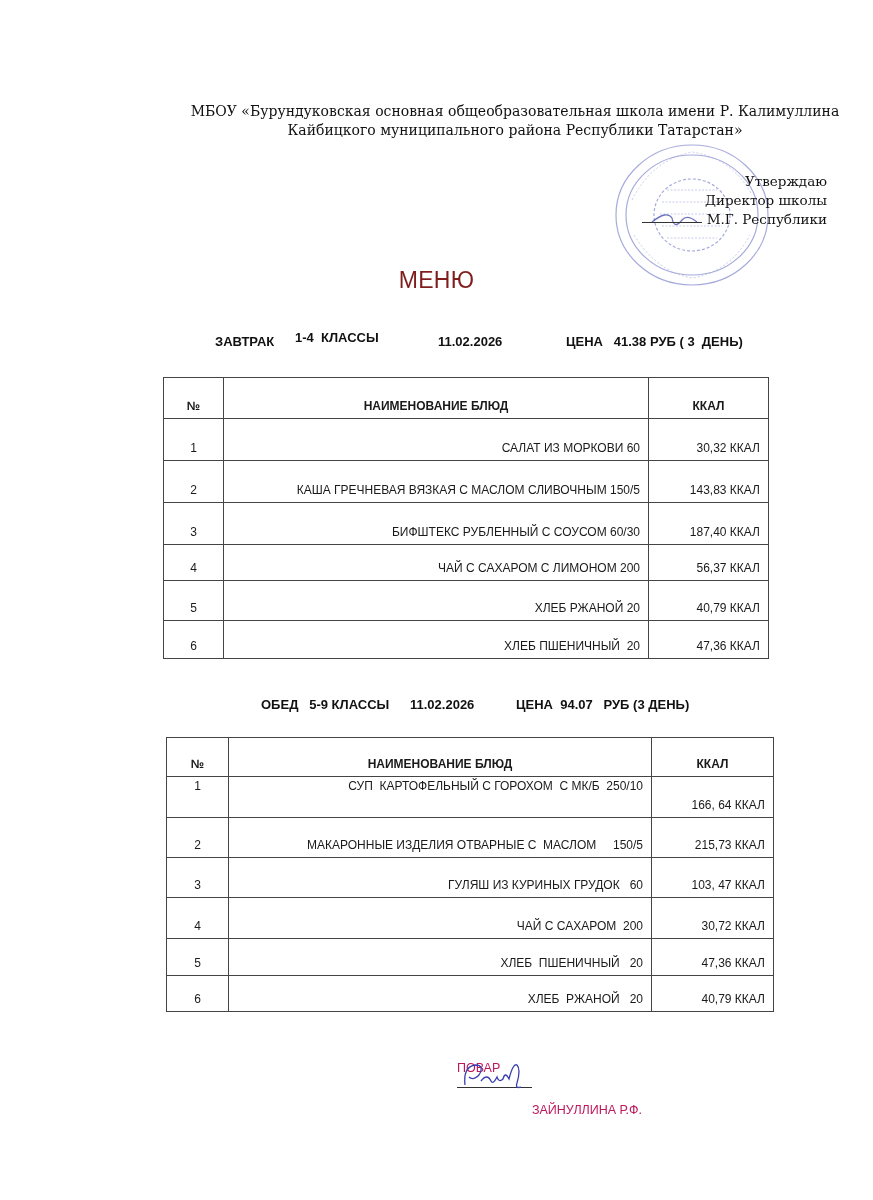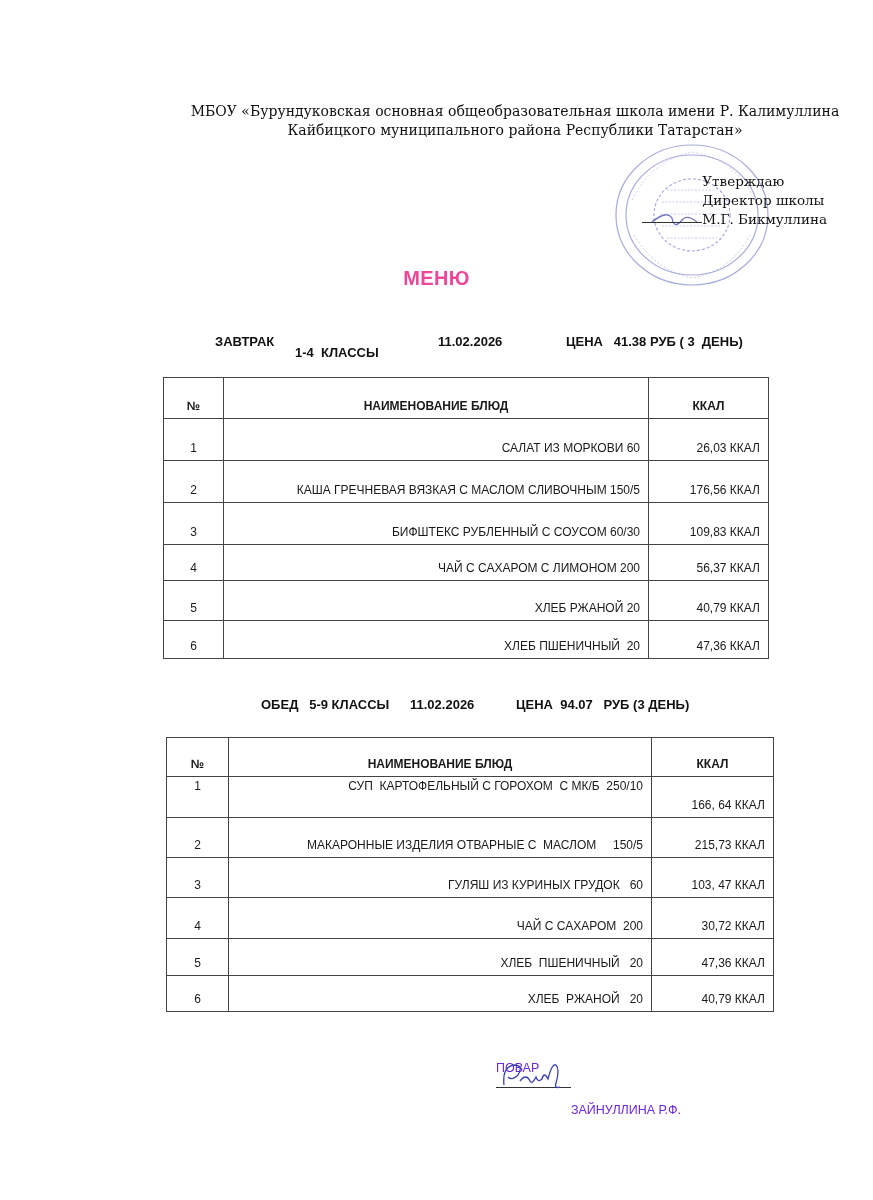--- a/index.html
+++ b/index.html
@@ -14,7 +14,7 @@
     font-size: 14px; line-height: 19px; color: #111;
   }
   .approve {
-    right: 46px; top: 172px; text-align: left;
+    right: 46px; top: 172px; text-align: right;
     font-size: 13.5px; line-height: 19px; color: #111;
   }
   .stamp {

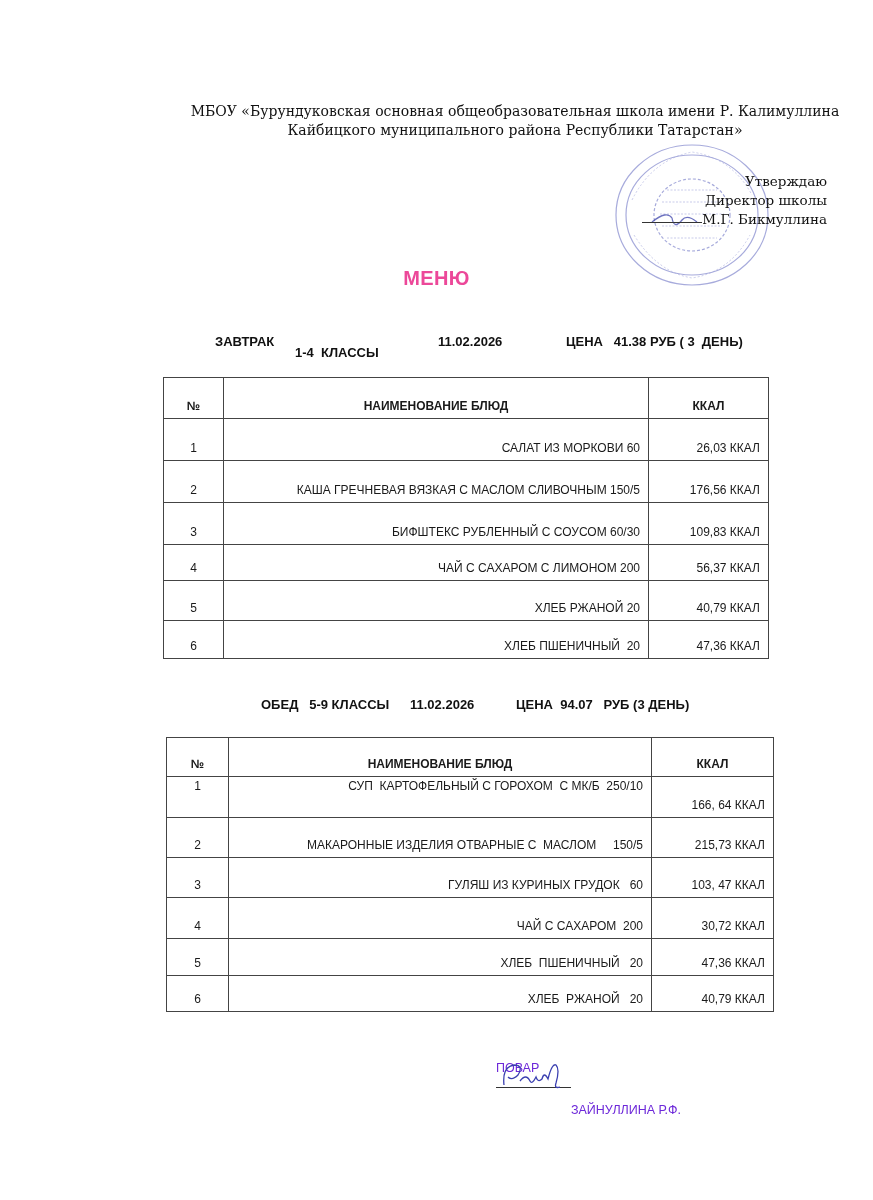--- a/index.html
+++ b/index.html
@@ -71,7 +71,7 @@
 <div class="abs approve serif">
   <div>Утверждаю</div>
   <div>Директор школы</div>
-  <div>М.Г. Бикмуллина</div>
+  <div>М.Г. Республики</div>
 </div>
 
 <div class="abs title">МЕНЮ</div>

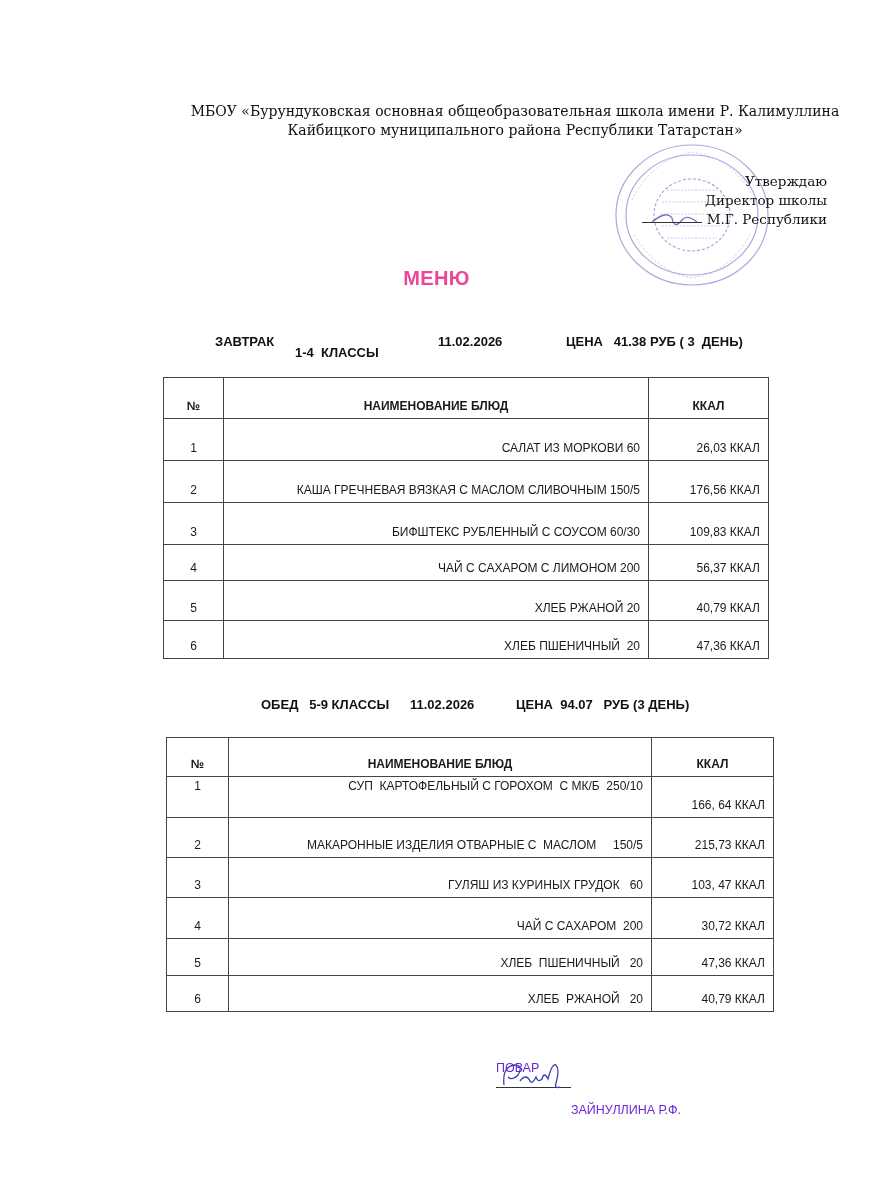--- a/index.html
+++ b/index.html
@@ -23,7 +23,7 @@
   .sig-line-dir { left: 642px; top: 222px; width: 60px; border-bottom: 1px solid #333; }
   .title {
     left: 0; width: 100%; top: 267px; text-align: center;
-    font-weight: bold; font-size: 20px; letter-spacing: 0.3px; color: #ec4899;
+    font-weight: normal; font-size: 23px; letter-spacing: 0.3px; color: #7f1d1d;
   }
   .sechead {
     font-weight: bold; font-size: 13px; color: #111; white-space: pre;

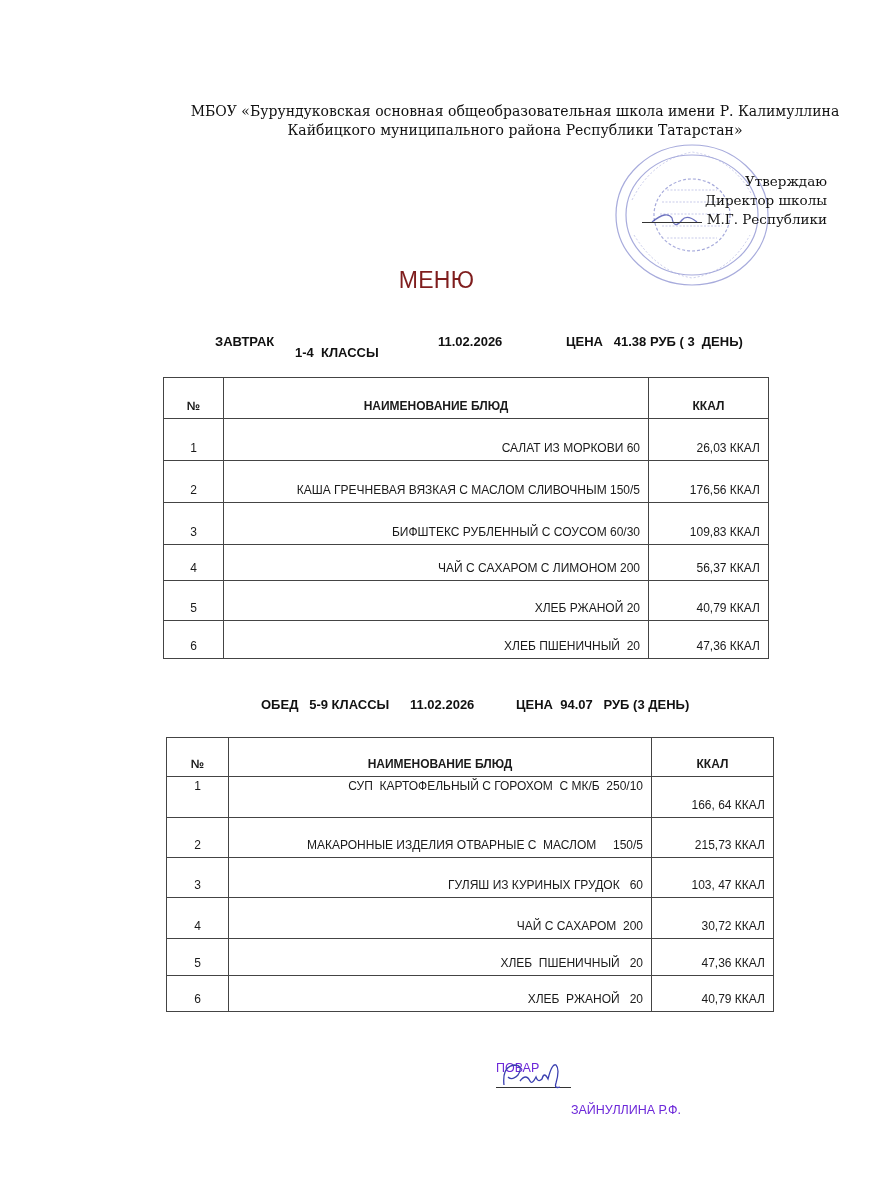--- a/index.html
+++ b/index.html
@@ -77,7 +77,7 @@
 <div class="abs title">МЕНЮ</div>
 
 <div class="abs sechead" style="left:215px; top:334px;">ЗАВТРАК</div>
-<div class="abs sechead" style="left:295px; top:345px;">1-4  КЛАССЫ</div>
+<div class="abs sechead" style="left:295px; top:330px;">1-4  КЛАССЫ</div>
 <div class="abs sechead" style="left:438px; top:334px;">11.02.2026</div>
 <div class="abs sechead" style="left:566px; top:334px;">ЦЕНА   41.38 РУБ ( 3  ДЕНЬ)</div>
 

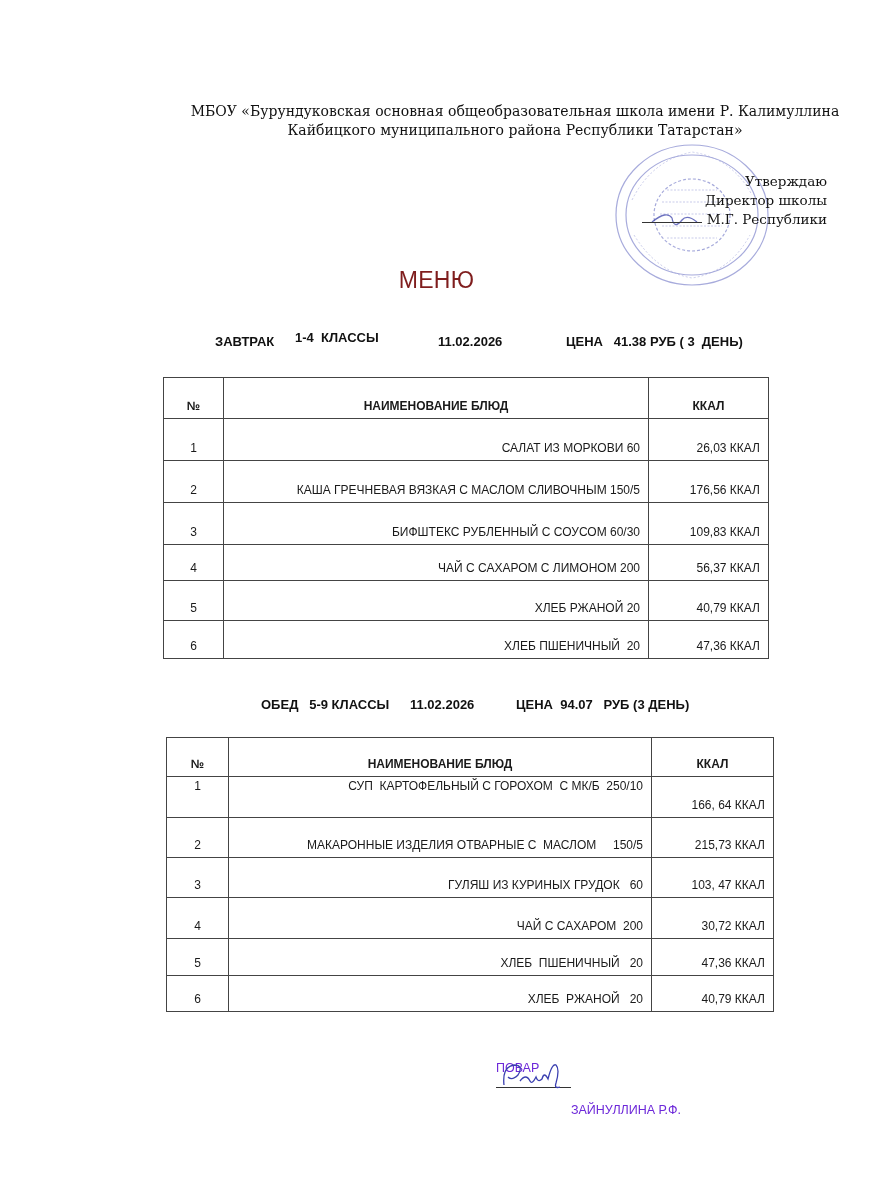--- a/index.html
+++ b/index.html
@@ -98,7 +98,7 @@
     <tr style="height:42px;">
       <td class="c-num">1</td>
       <td class="c-name">САЛАТ ИЗ МОРКОВИ  60</td>
-      <td class="c-kcal">26,03 ККАЛ</td>
+      <td class="c-kcal">30,32 ККАЛ</td>
     </tr>
     <tr style="height:42px;">
       <td class="c-num">2</td>

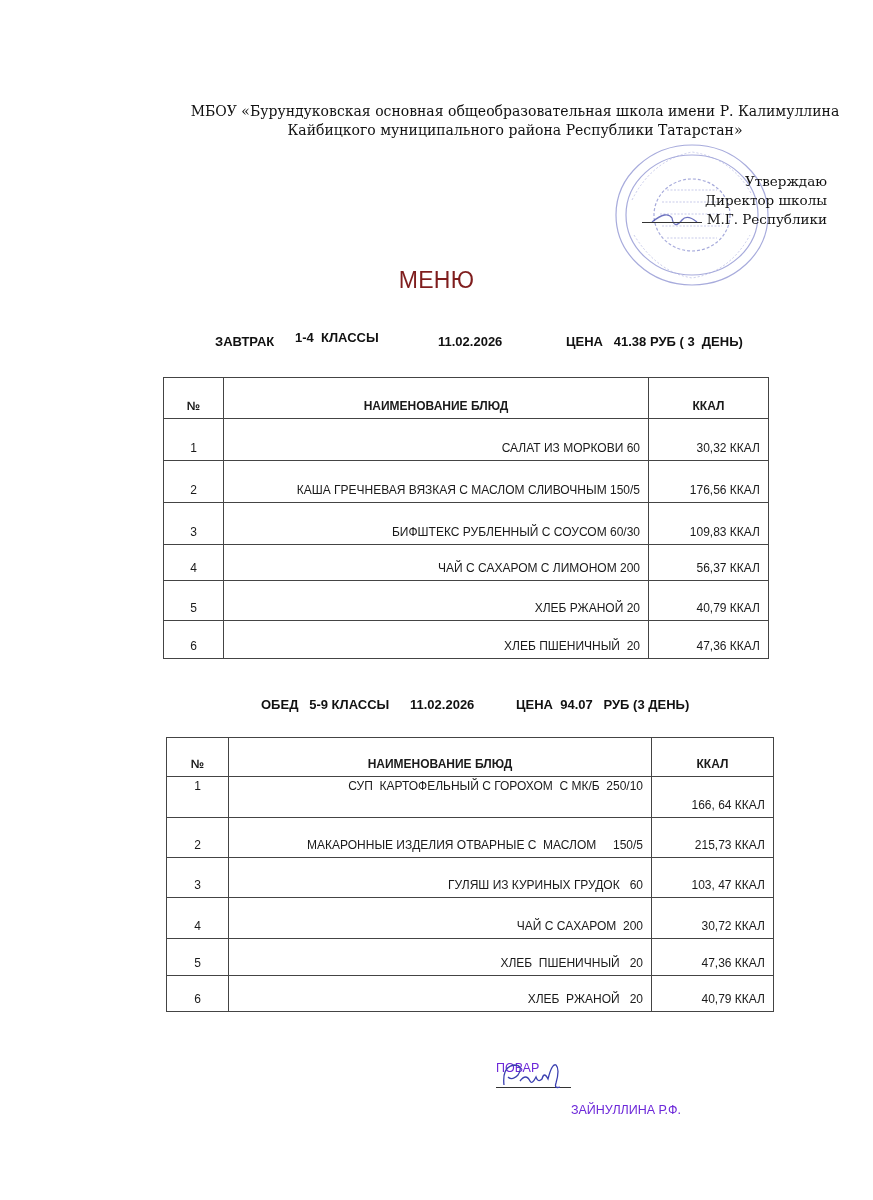--- a/index.html
+++ b/index.html
@@ -103,7 +103,7 @@
     <tr style="height:42px;">
       <td class="c-num">2</td>
       <td class="c-name">КАША ГРЕЧНЕВАЯ ВЯЗКАЯ С МАСЛОМ СЛИВОЧНЫМ  150/5</td>
-      <td class="c-kcal">176,56 ККАЛ</td>
+      <td class="c-kcal">143,83 ККАЛ</td>
     </tr>
     <tr style="height:42px;">
       <td class="c-num">3</td>

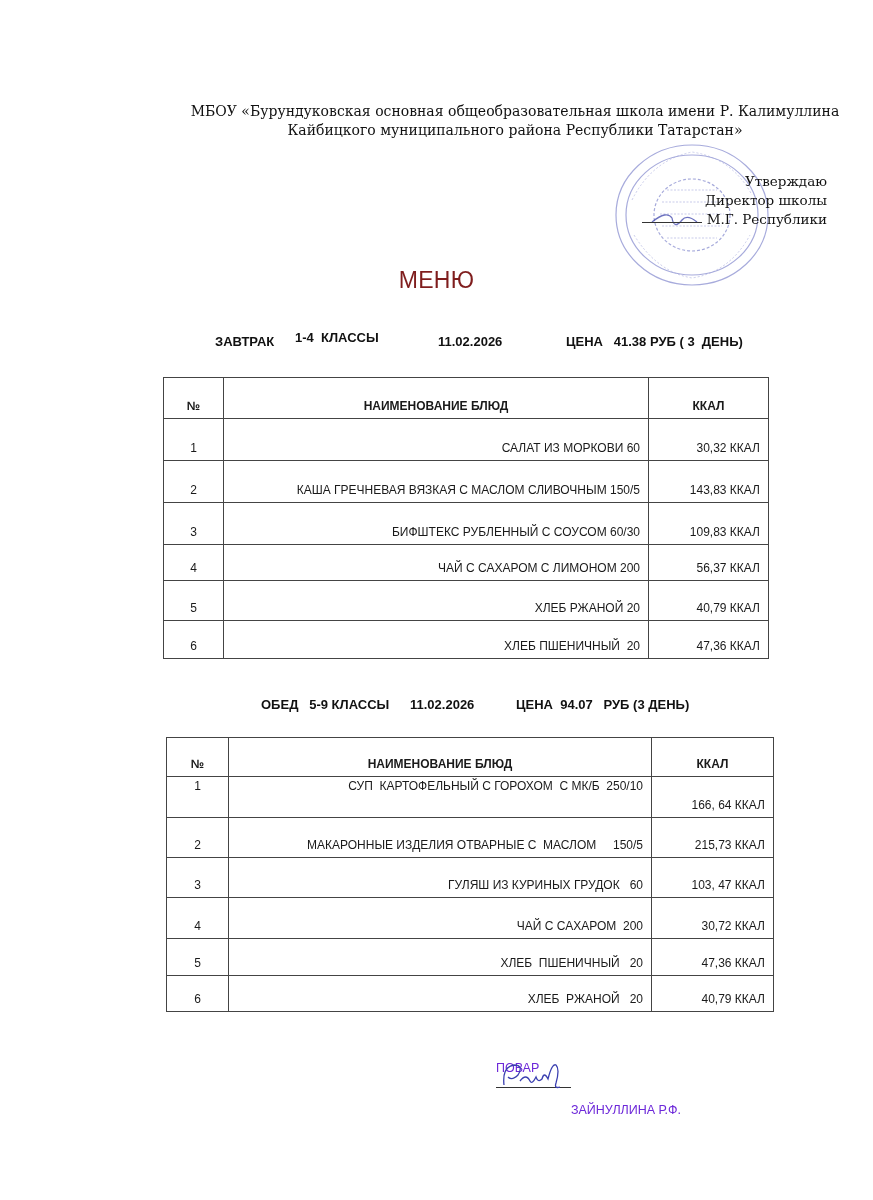--- a/index.html
+++ b/index.html
@@ -108,7 +108,7 @@
     <tr style="height:42px;">
       <td class="c-num">3</td>
       <td class="c-name">БИФШТЕКС РУБЛЕННЫЙ С СОУСОМ   60/30</td>
-      <td class="c-kcal">109,83 ККАЛ</td>
+      <td class="c-kcal">187,40 ККАЛ</td>
     </tr>
     <tr style="height:36px;">
       <td class="c-num">4</td>

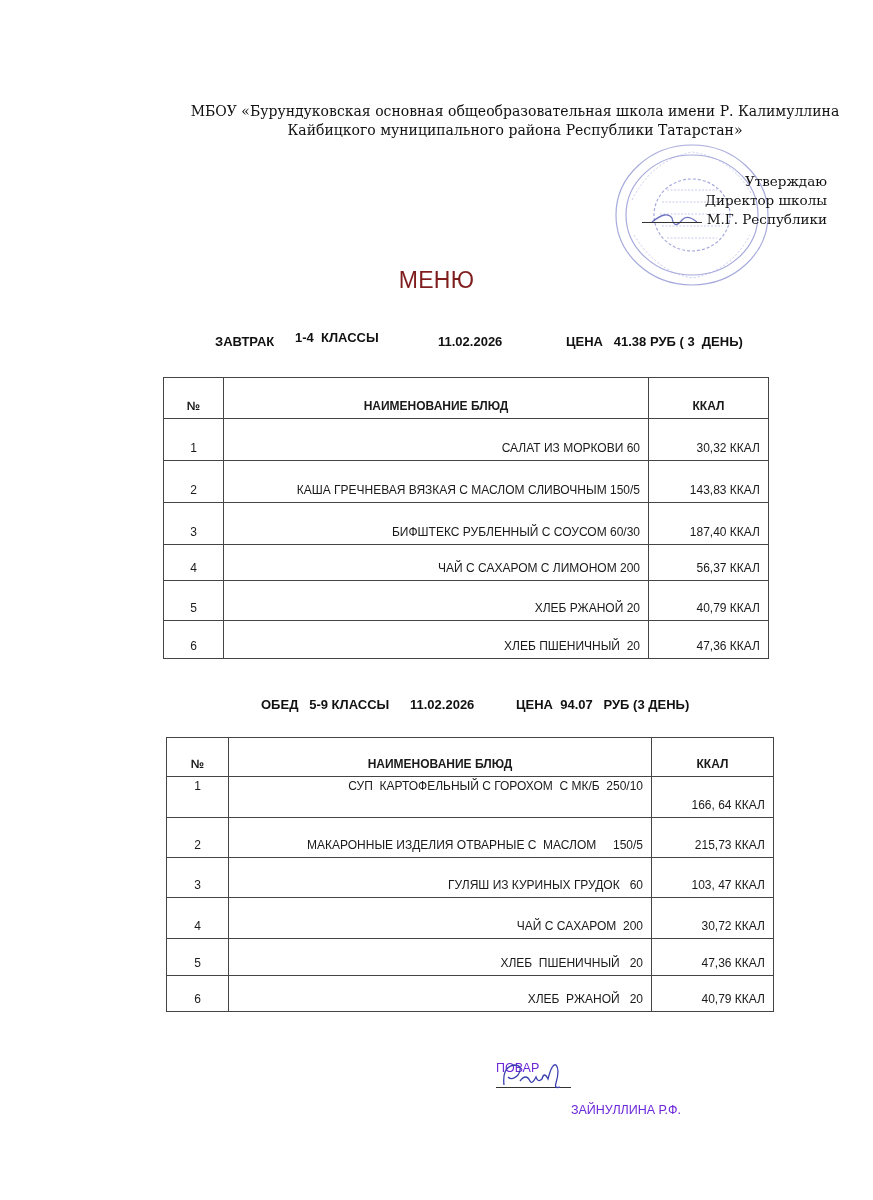--- a/index.html
+++ b/index.html
@@ -41,7 +41,7 @@
   .c-name { text-align: right; }
   .c-kcal { text-align: right; }
   .cook {
-    left: 489px; top: 1047px; font-size: 12.5px; color: #6d28d9; white-space: pre;
+    left: 450px; top: 1047px; font-size: 12.5px; color: #be185d; white-space: pre;
   }
   .cook-line { display: inline-block; width: 75px; border-bottom: 1px solid #333; height: 12px; vertical-align: baseline; position: relative; }
 </style>

